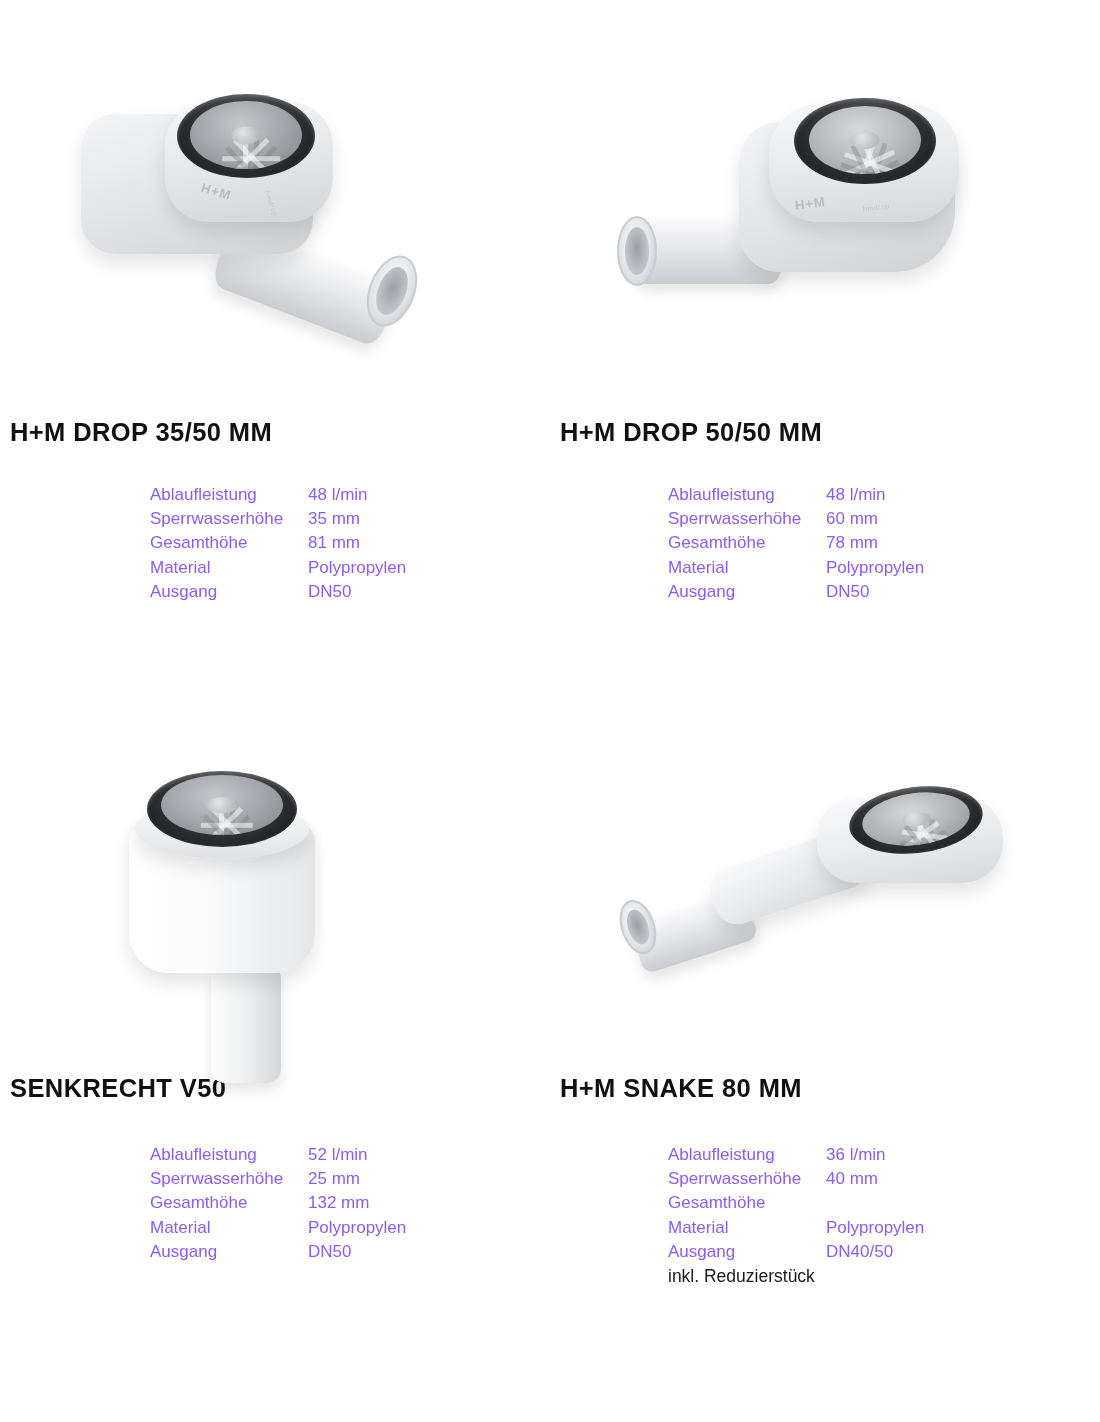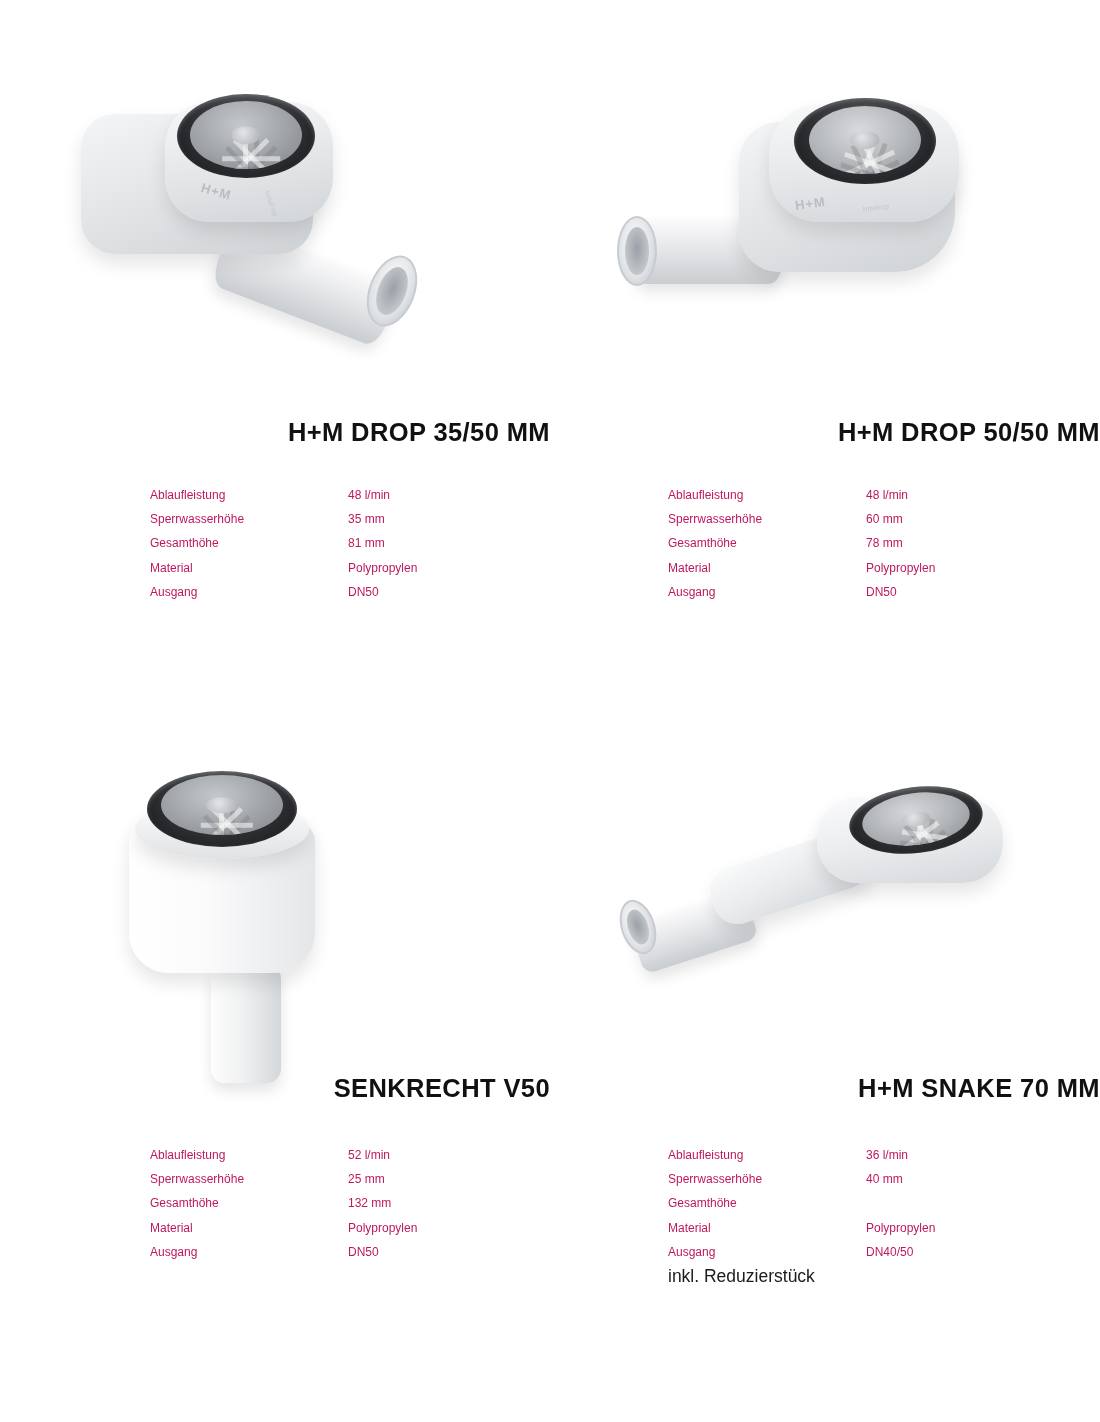--- a/index.html
+++ b/index.html
@@ -44,7 +44,7 @@
     justify-content: center;
   }
   .product-title {
-    text-align: right;
+    text-align: left;
     font-size: 25.5px;
     font-weight: bold;
     letter-spacing: 0.4px;

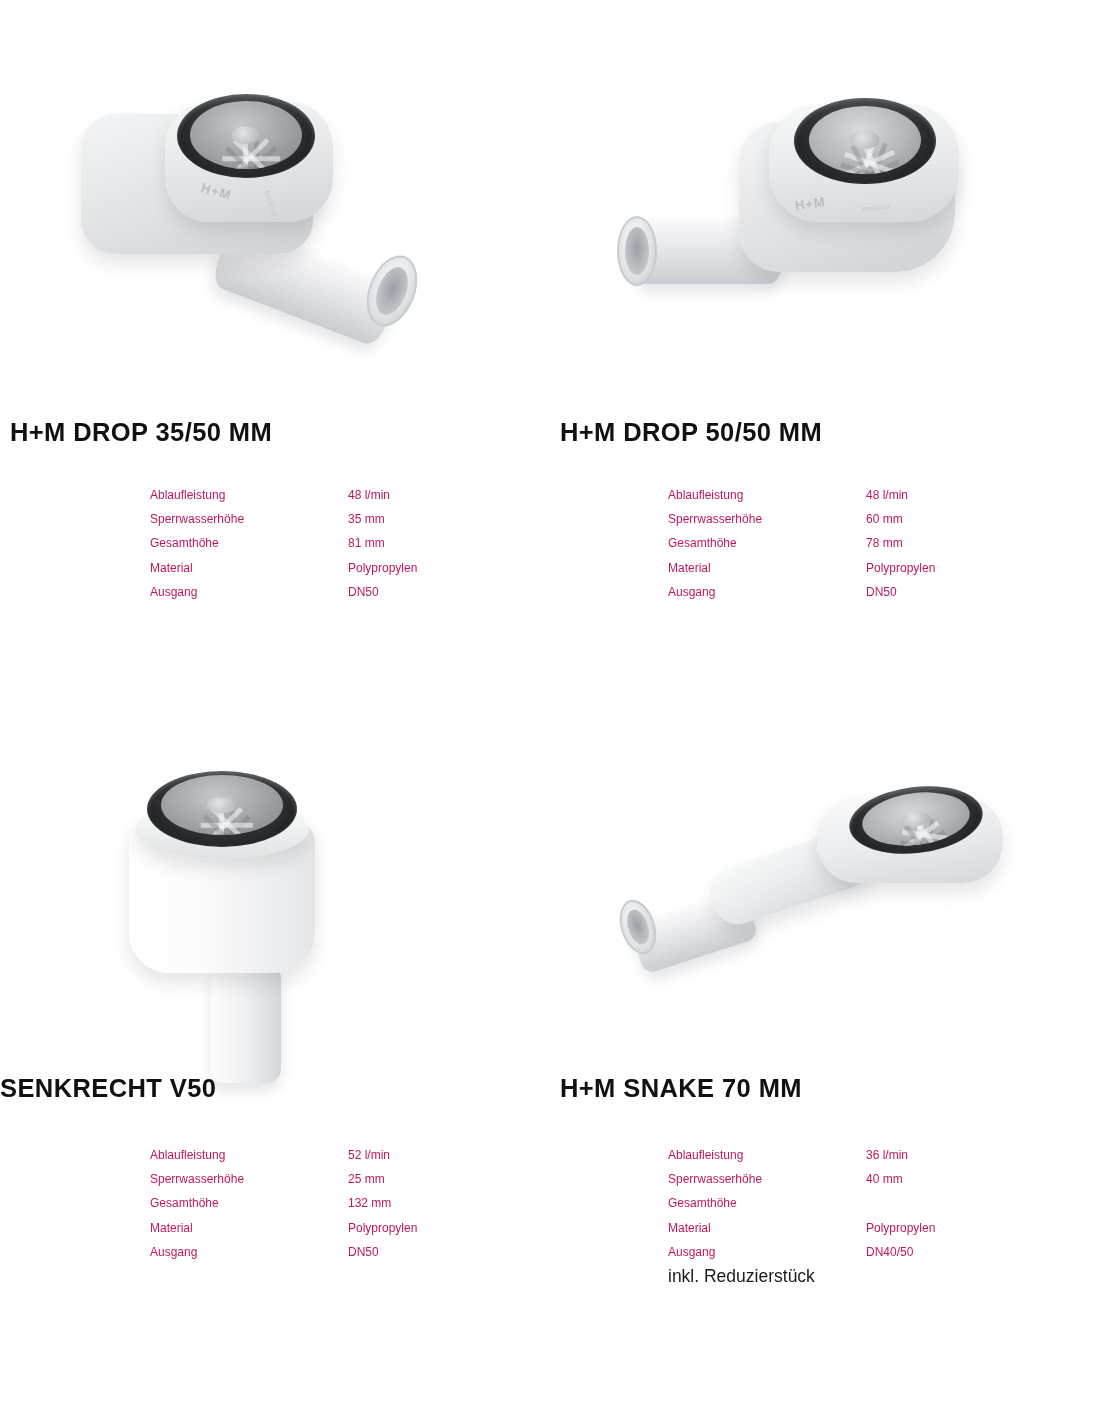--- a/index.html
+++ b/index.html
@@ -58,10 +58,9 @@
   }
   .spec-row {
     display: flex;
-    font-size: 12px;
+    font-size: 17px;
     line-height: 24.2px;
-    color: #be185d;
-    gap: 40px;
+    color: #8b5cf6;
   }
   .spec-label {
     width: 158px;

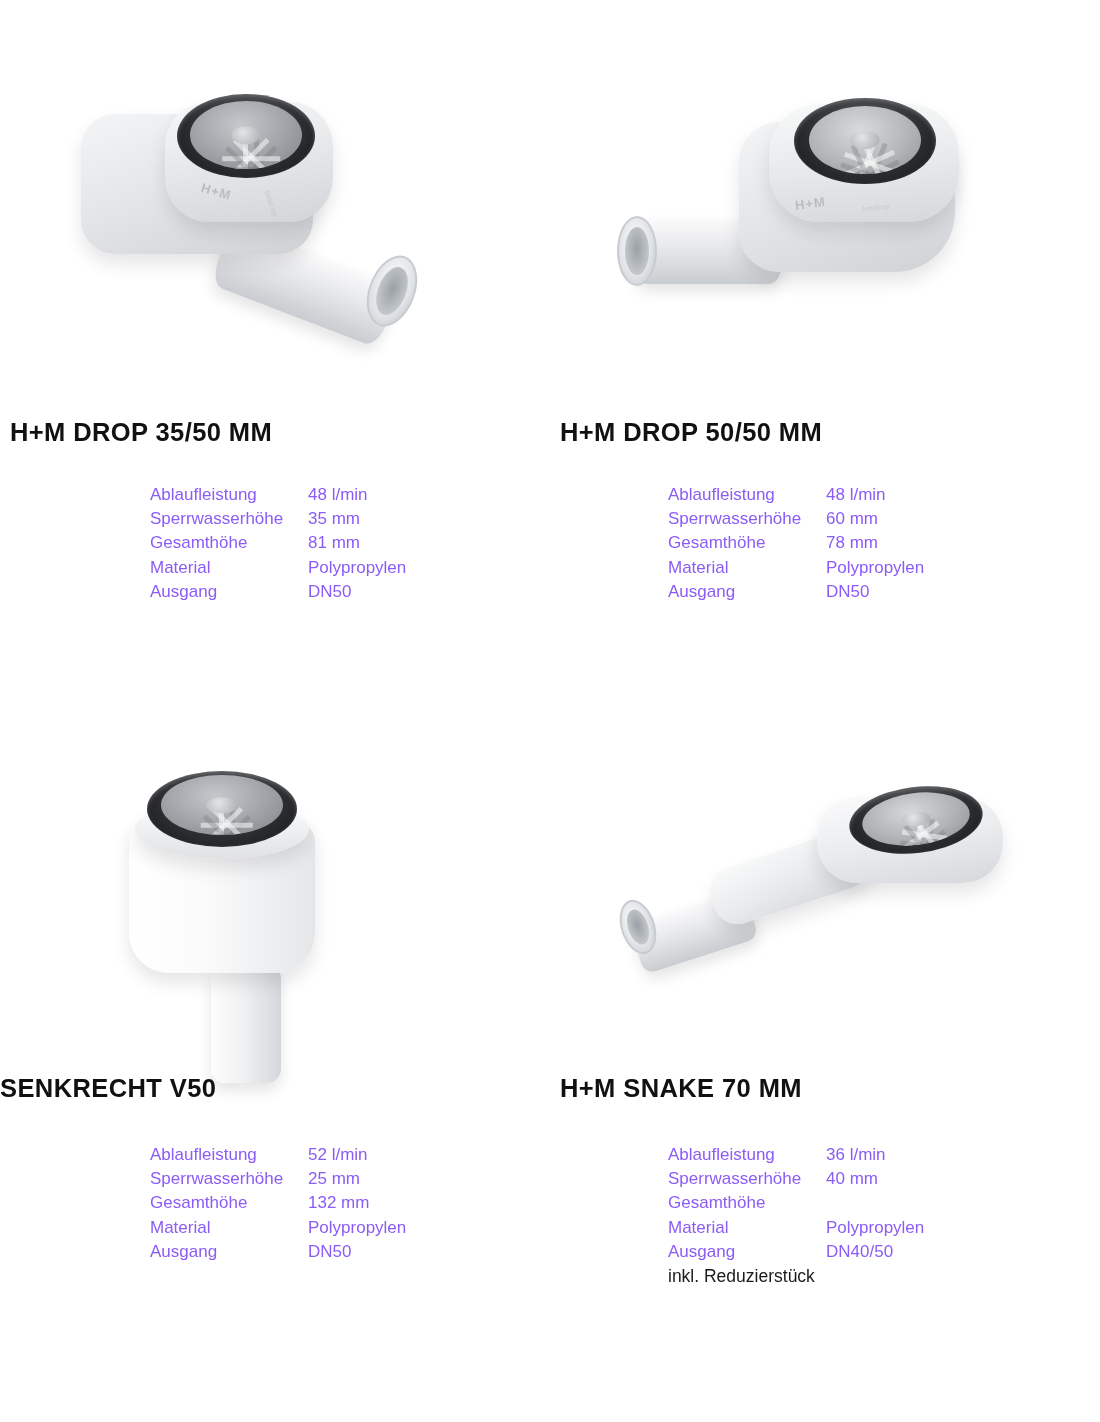--- a/index.html
+++ b/index.html
@@ -78,7 +78,7 @@
   .cell-1 .specs, .cell-3 .specs { padding-left: 118px; }
   .cell-0 .product-title { padding-left: 10px; }
   .cell-1 .product-title { padding-left: 10px; }
-  .cell-2 .product-title { }
+  .cell-2 .product-title { padding-left: 10px; }
   .cell-3 .product-title { padding-left: 10px; }
 
   .cell-2 .image-area { height: 352px; margin-top: 22px; }

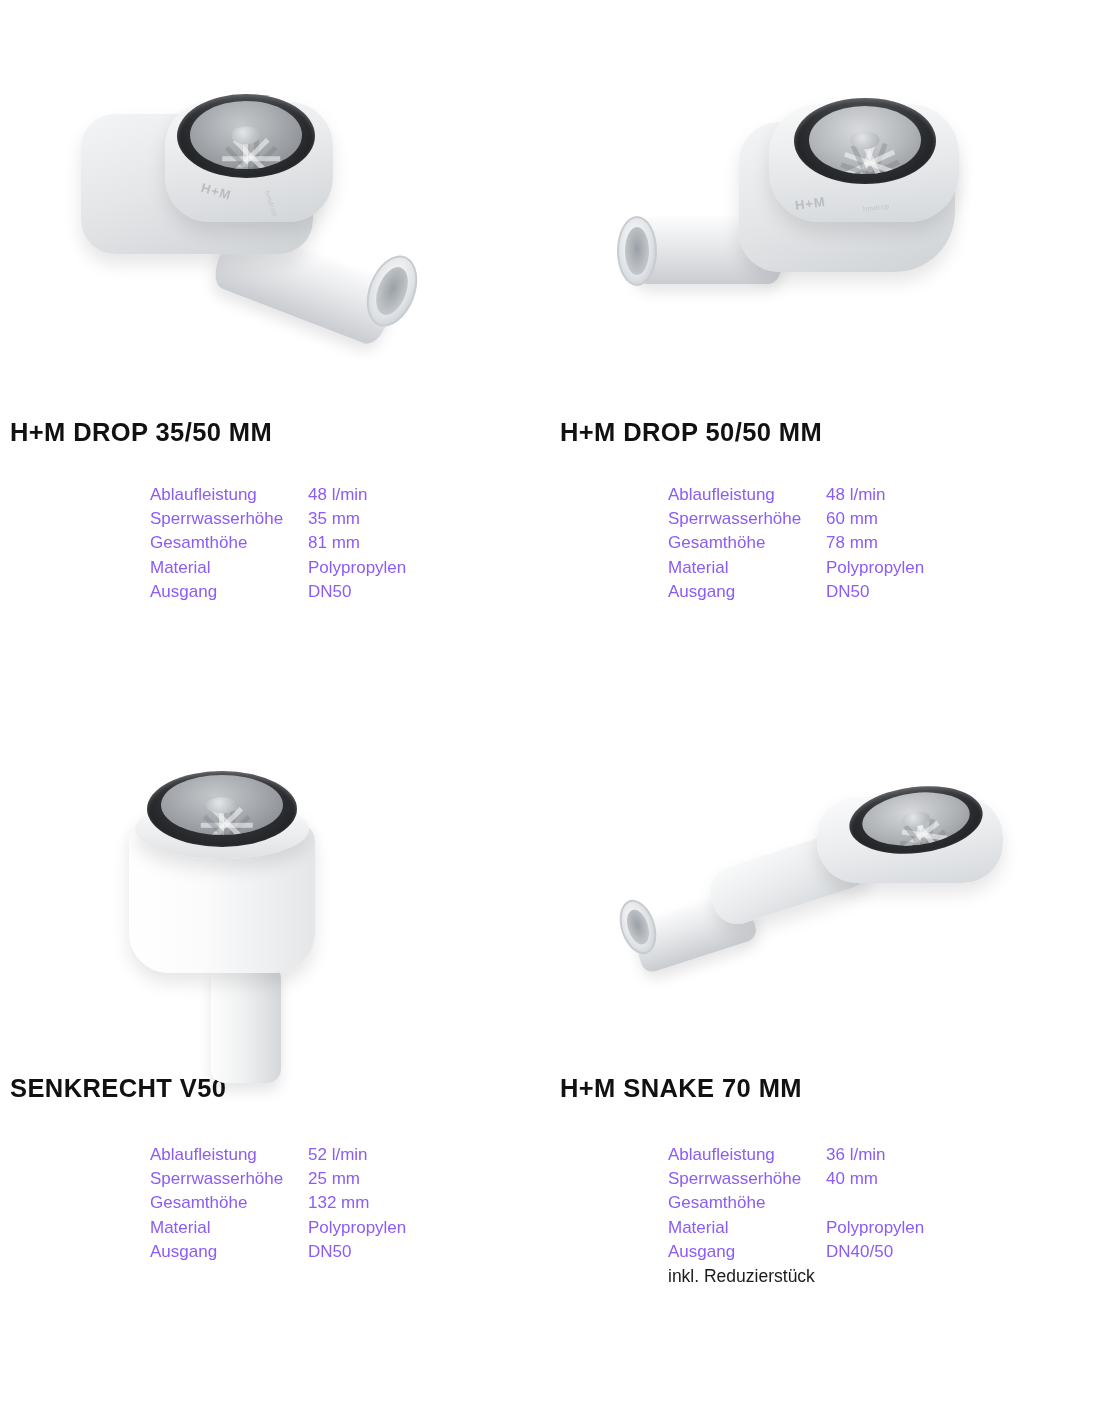--- a/index.html
+++ b/index.html
@@ -333,7 +333,7 @@
           </div>
         </div>
       </div>
-      <div class="product-title">H+M SNAKE 70 MM</div>
+      <div class="product-title">H+M SNAKE 80 MM</div>
       <div class="specs">
         <div class="spec-row">
           <span class="spec-label">Ablaufleistung</span>

